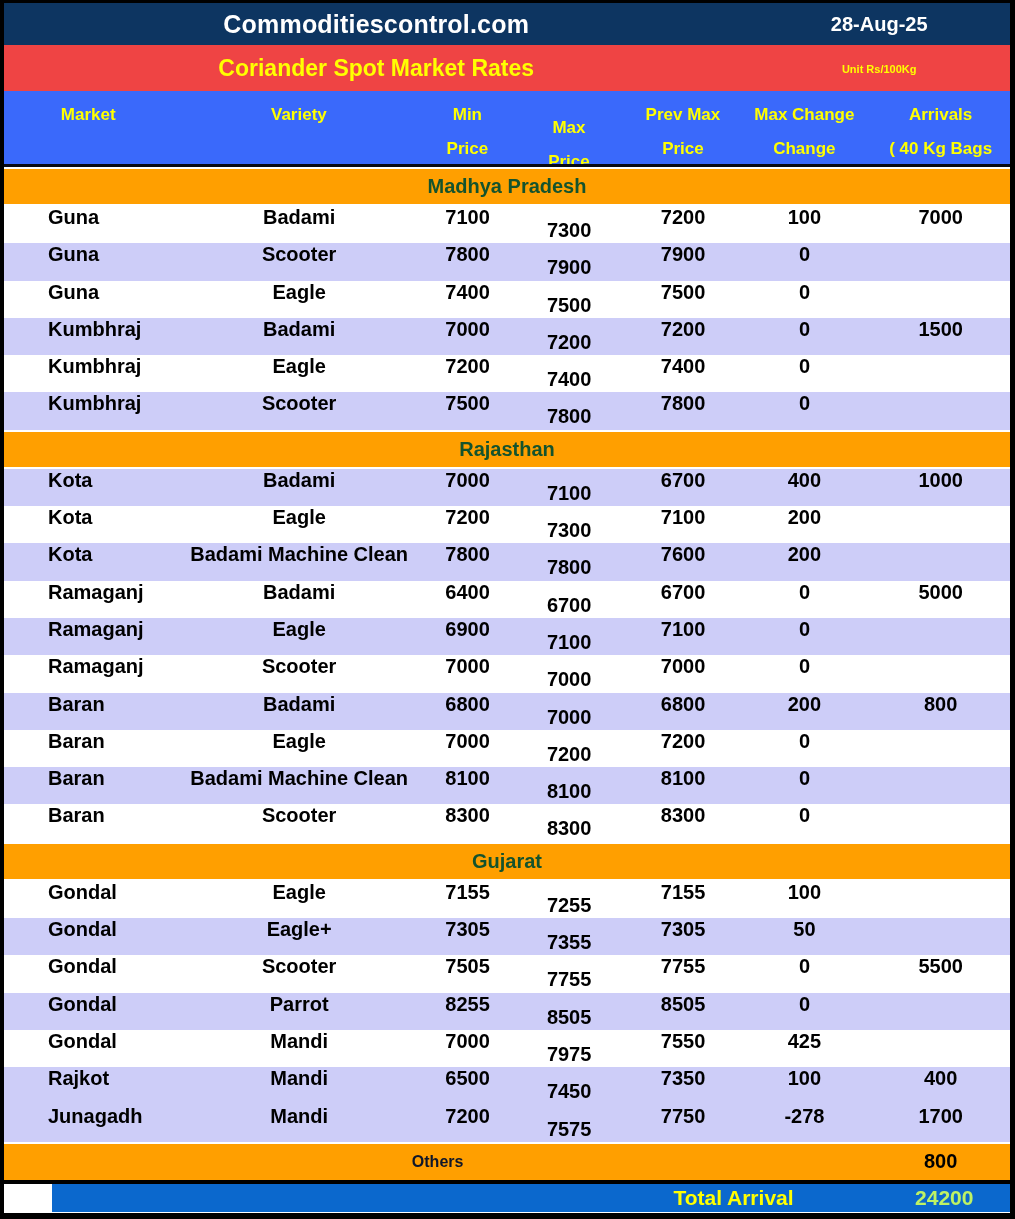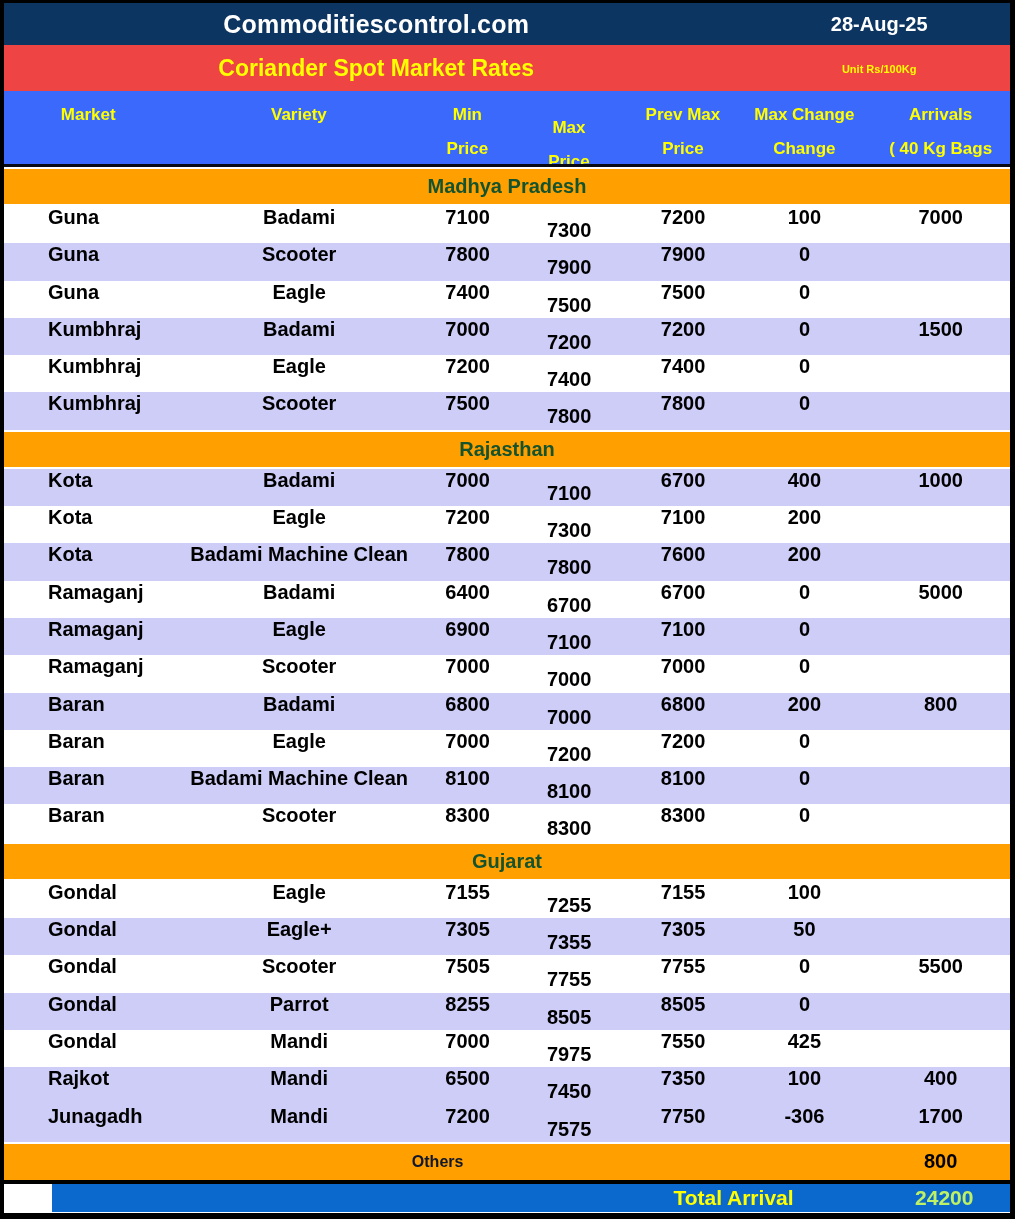--- a/index.html
+++ b/index.html
@@ -380,7 +380,7 @@
         <div class="cell c2">7200</div>
         <div class="cell c3">7575</div>
         <div class="cell c4">7750</div>
-        <div class="cell c5">-306</div>
+        <div class="cell c5">-278</div>
         <div class="cell c6">1700</div>
       </div>
     </div>

